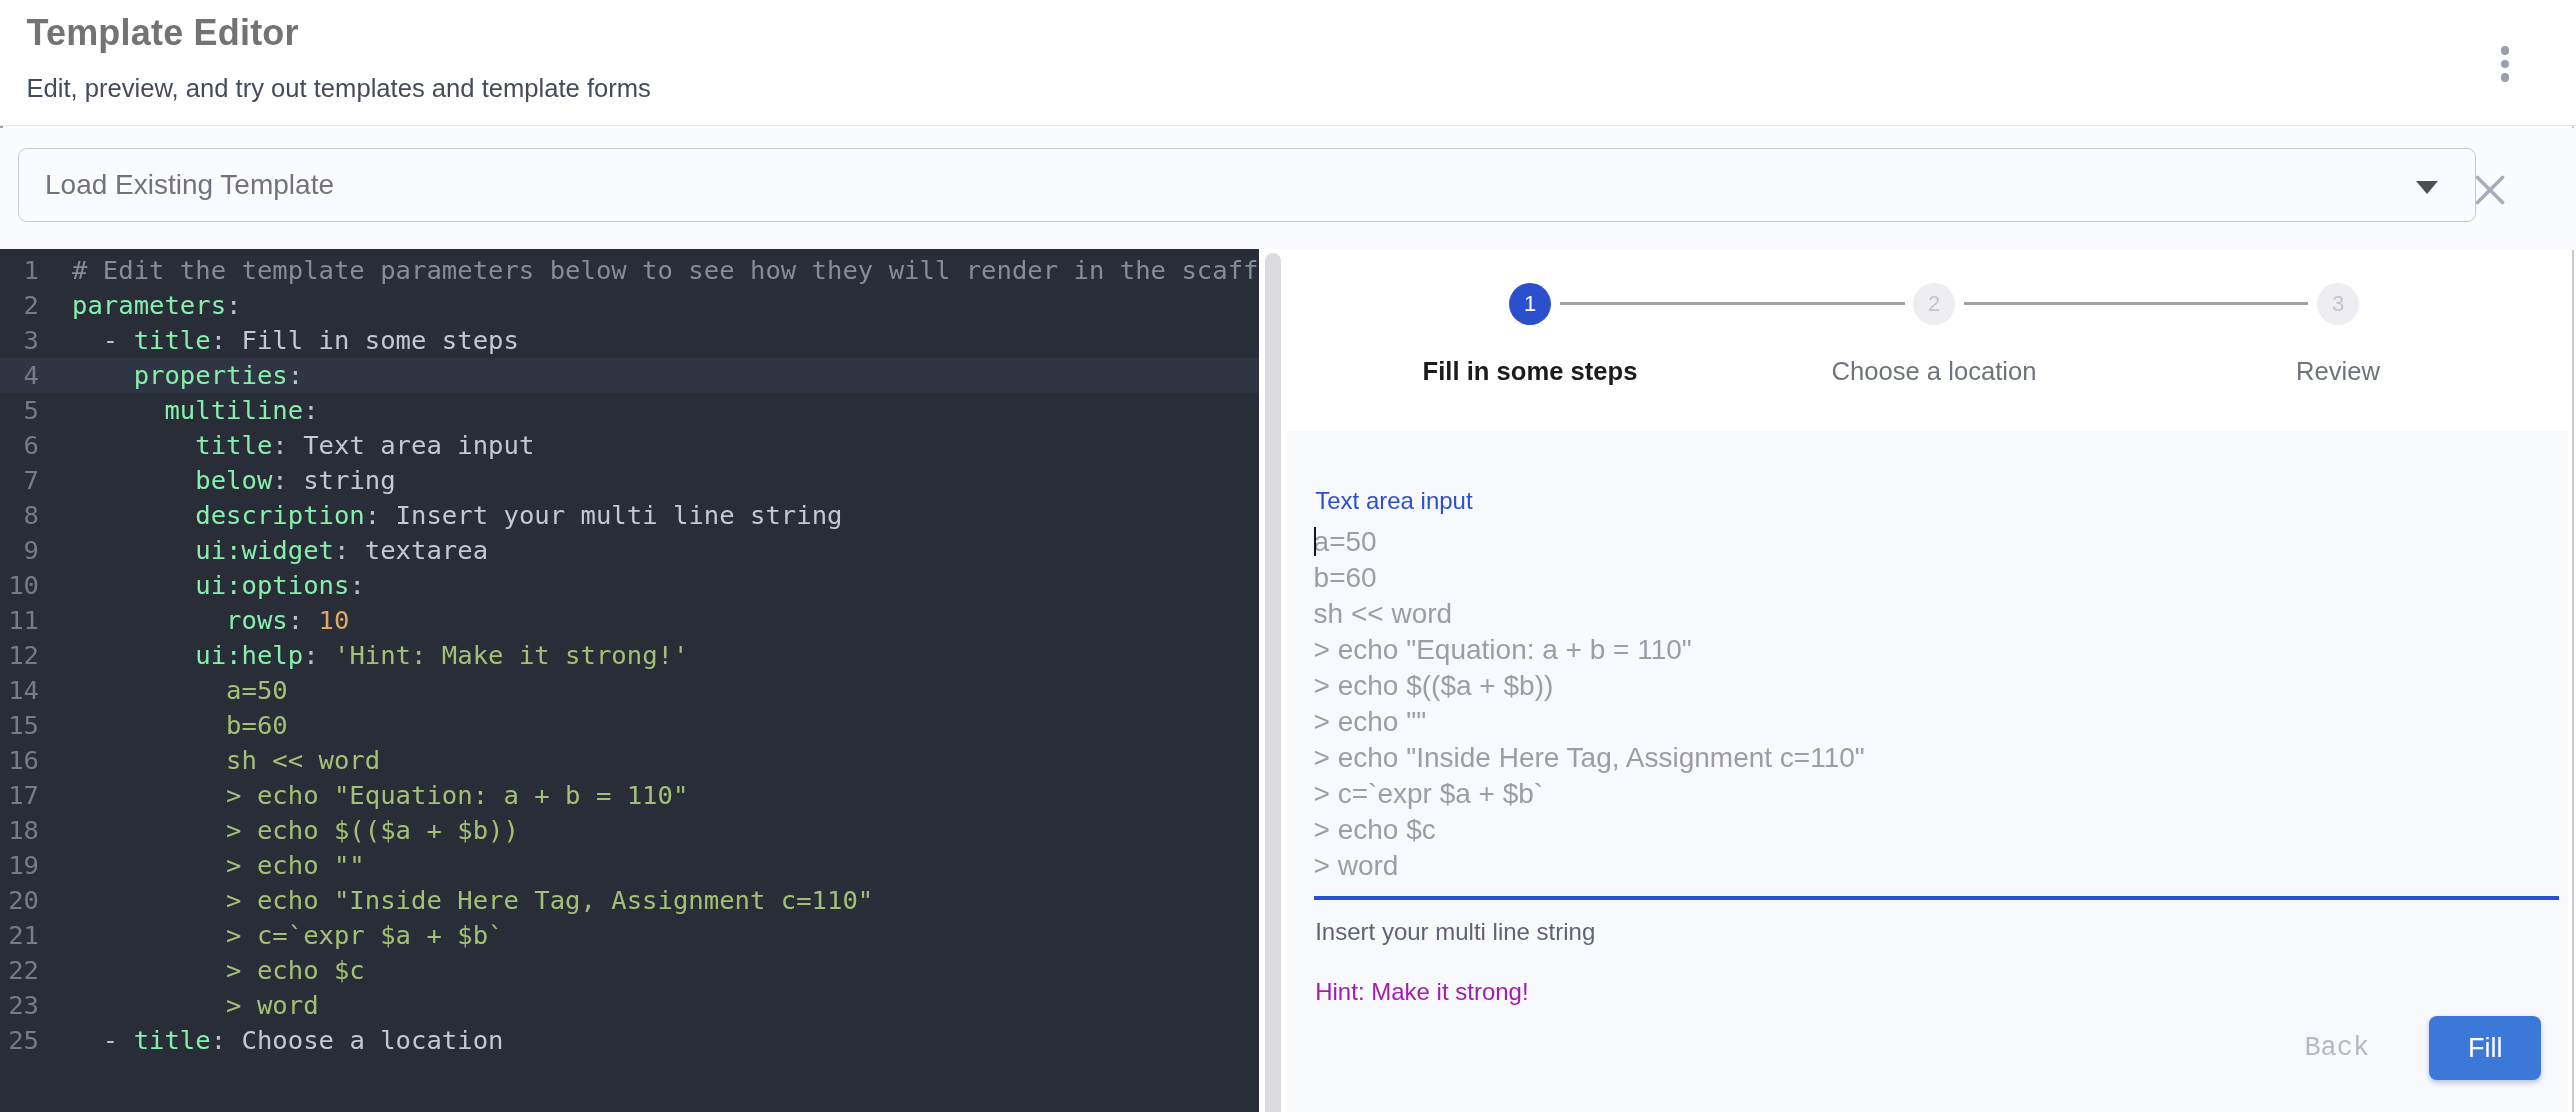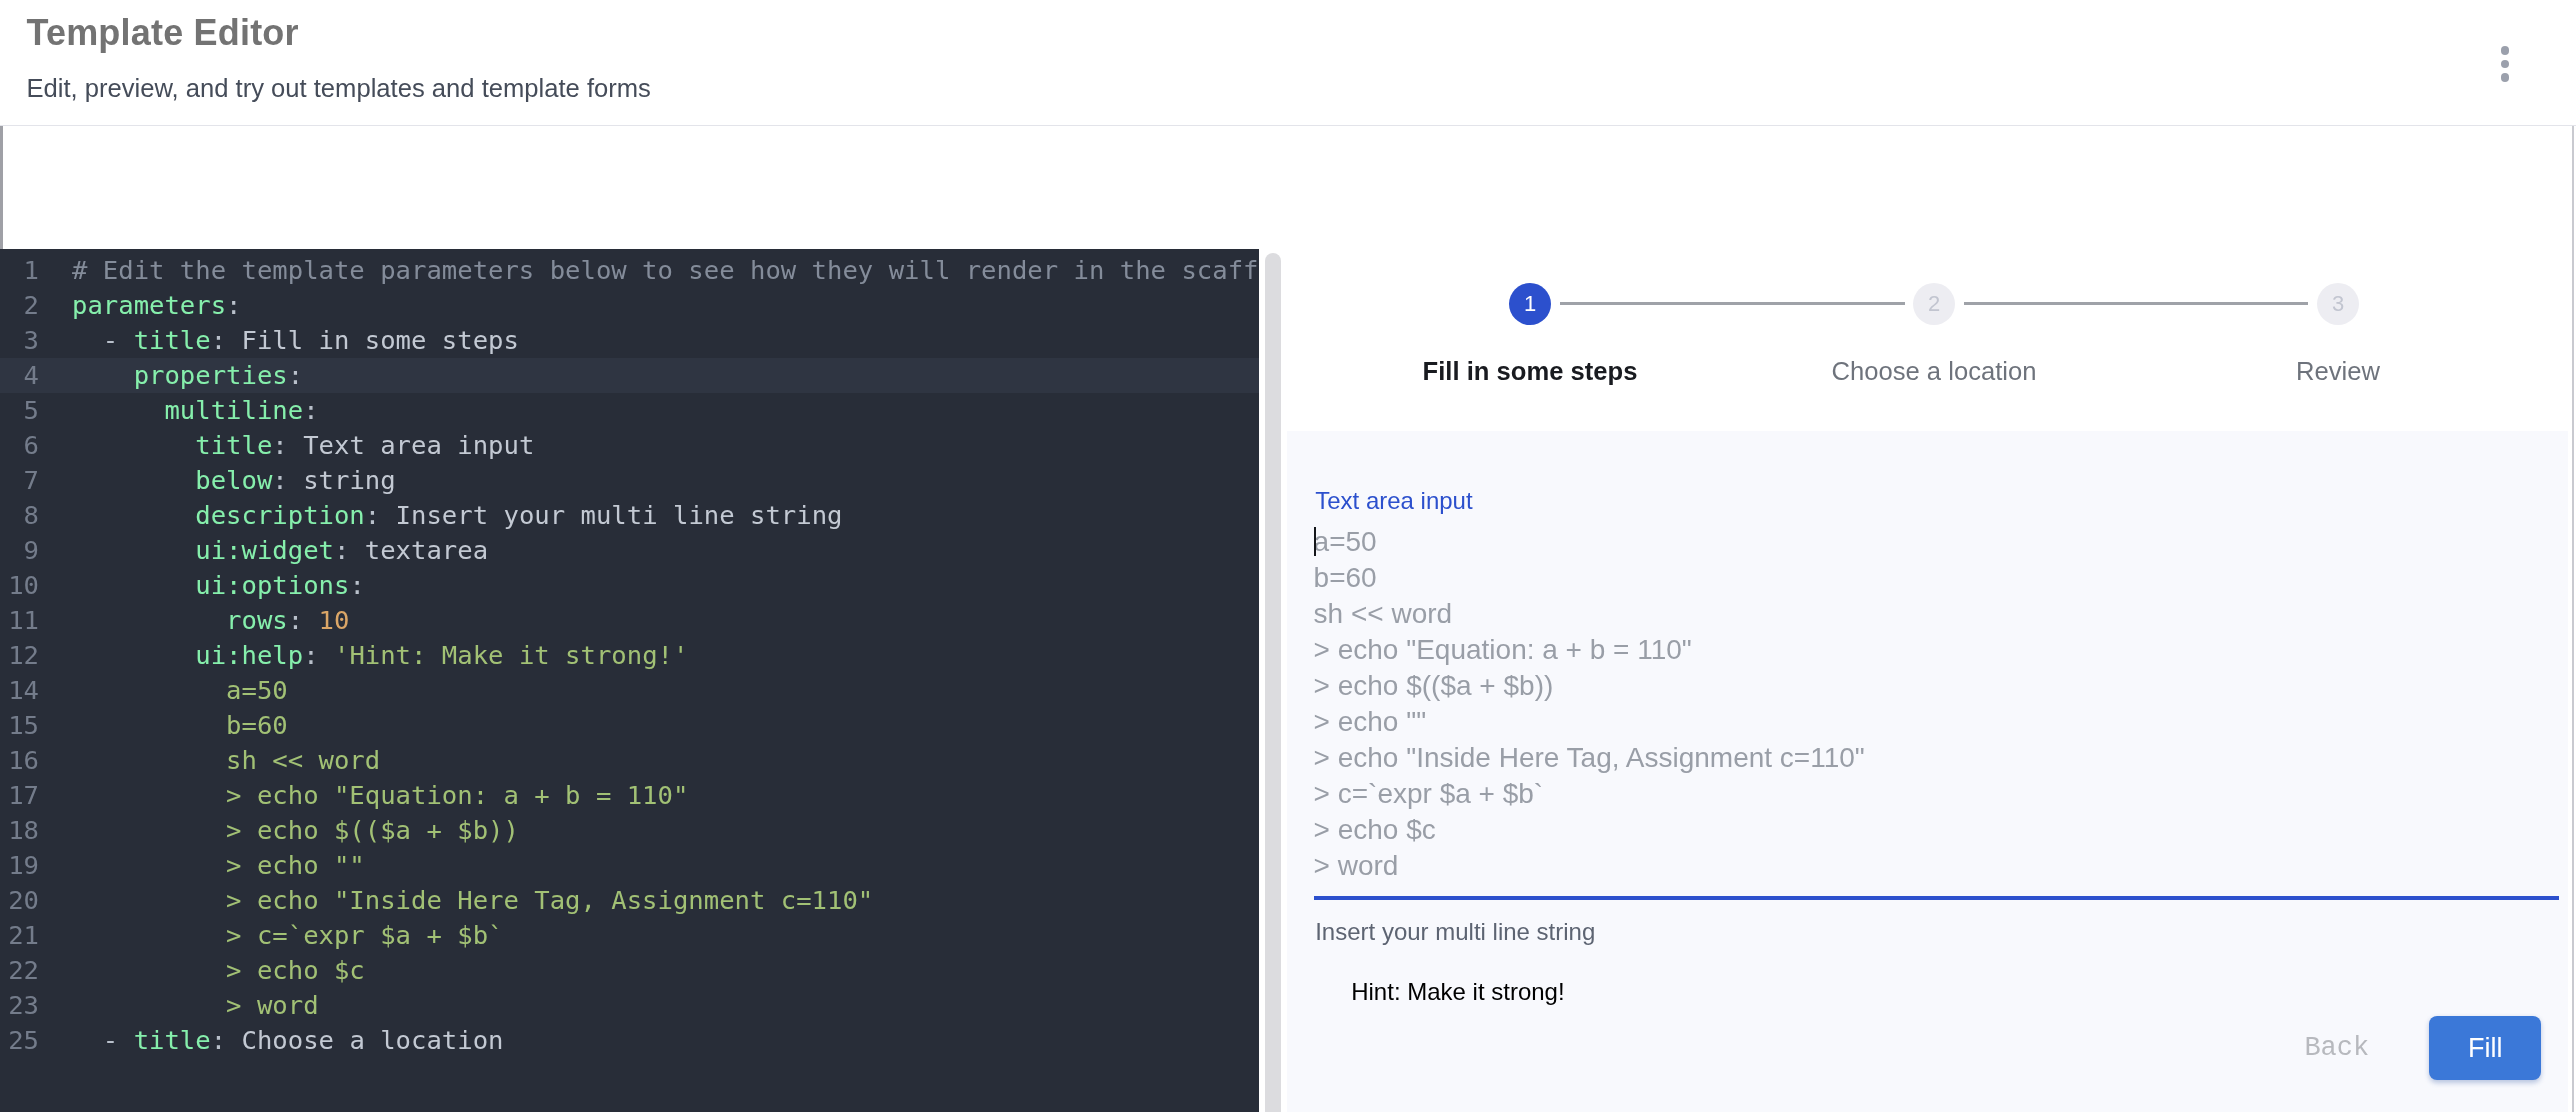--- a/index.html
+++ b/index.html
@@ -121,6 +121,18 @@
     </div>
   </div>
 
+  <div class="toolbar">
+    <div class="select-box">
+      <span class="placeholder">Load Existing Template</span>
+      <span class="select-caret"></span>
+    </div>
+    <div class="clear-btn" title="Clear">
+      <svg width="34" height="34" viewBox="0 0 38 38">
+        <line x1="5" y1="5" x2="33" y2="33" stroke="#a9adba" stroke-width="4" stroke-linecap="round"></line>
+        <line x1="33" y1="5" x2="5" y2="33" stroke="#a9adba" stroke-width="4" stroke-linecap="round"></line>
+      </svg>
+    </div>
+  </div>
 
   <div class="editor">
     <div>

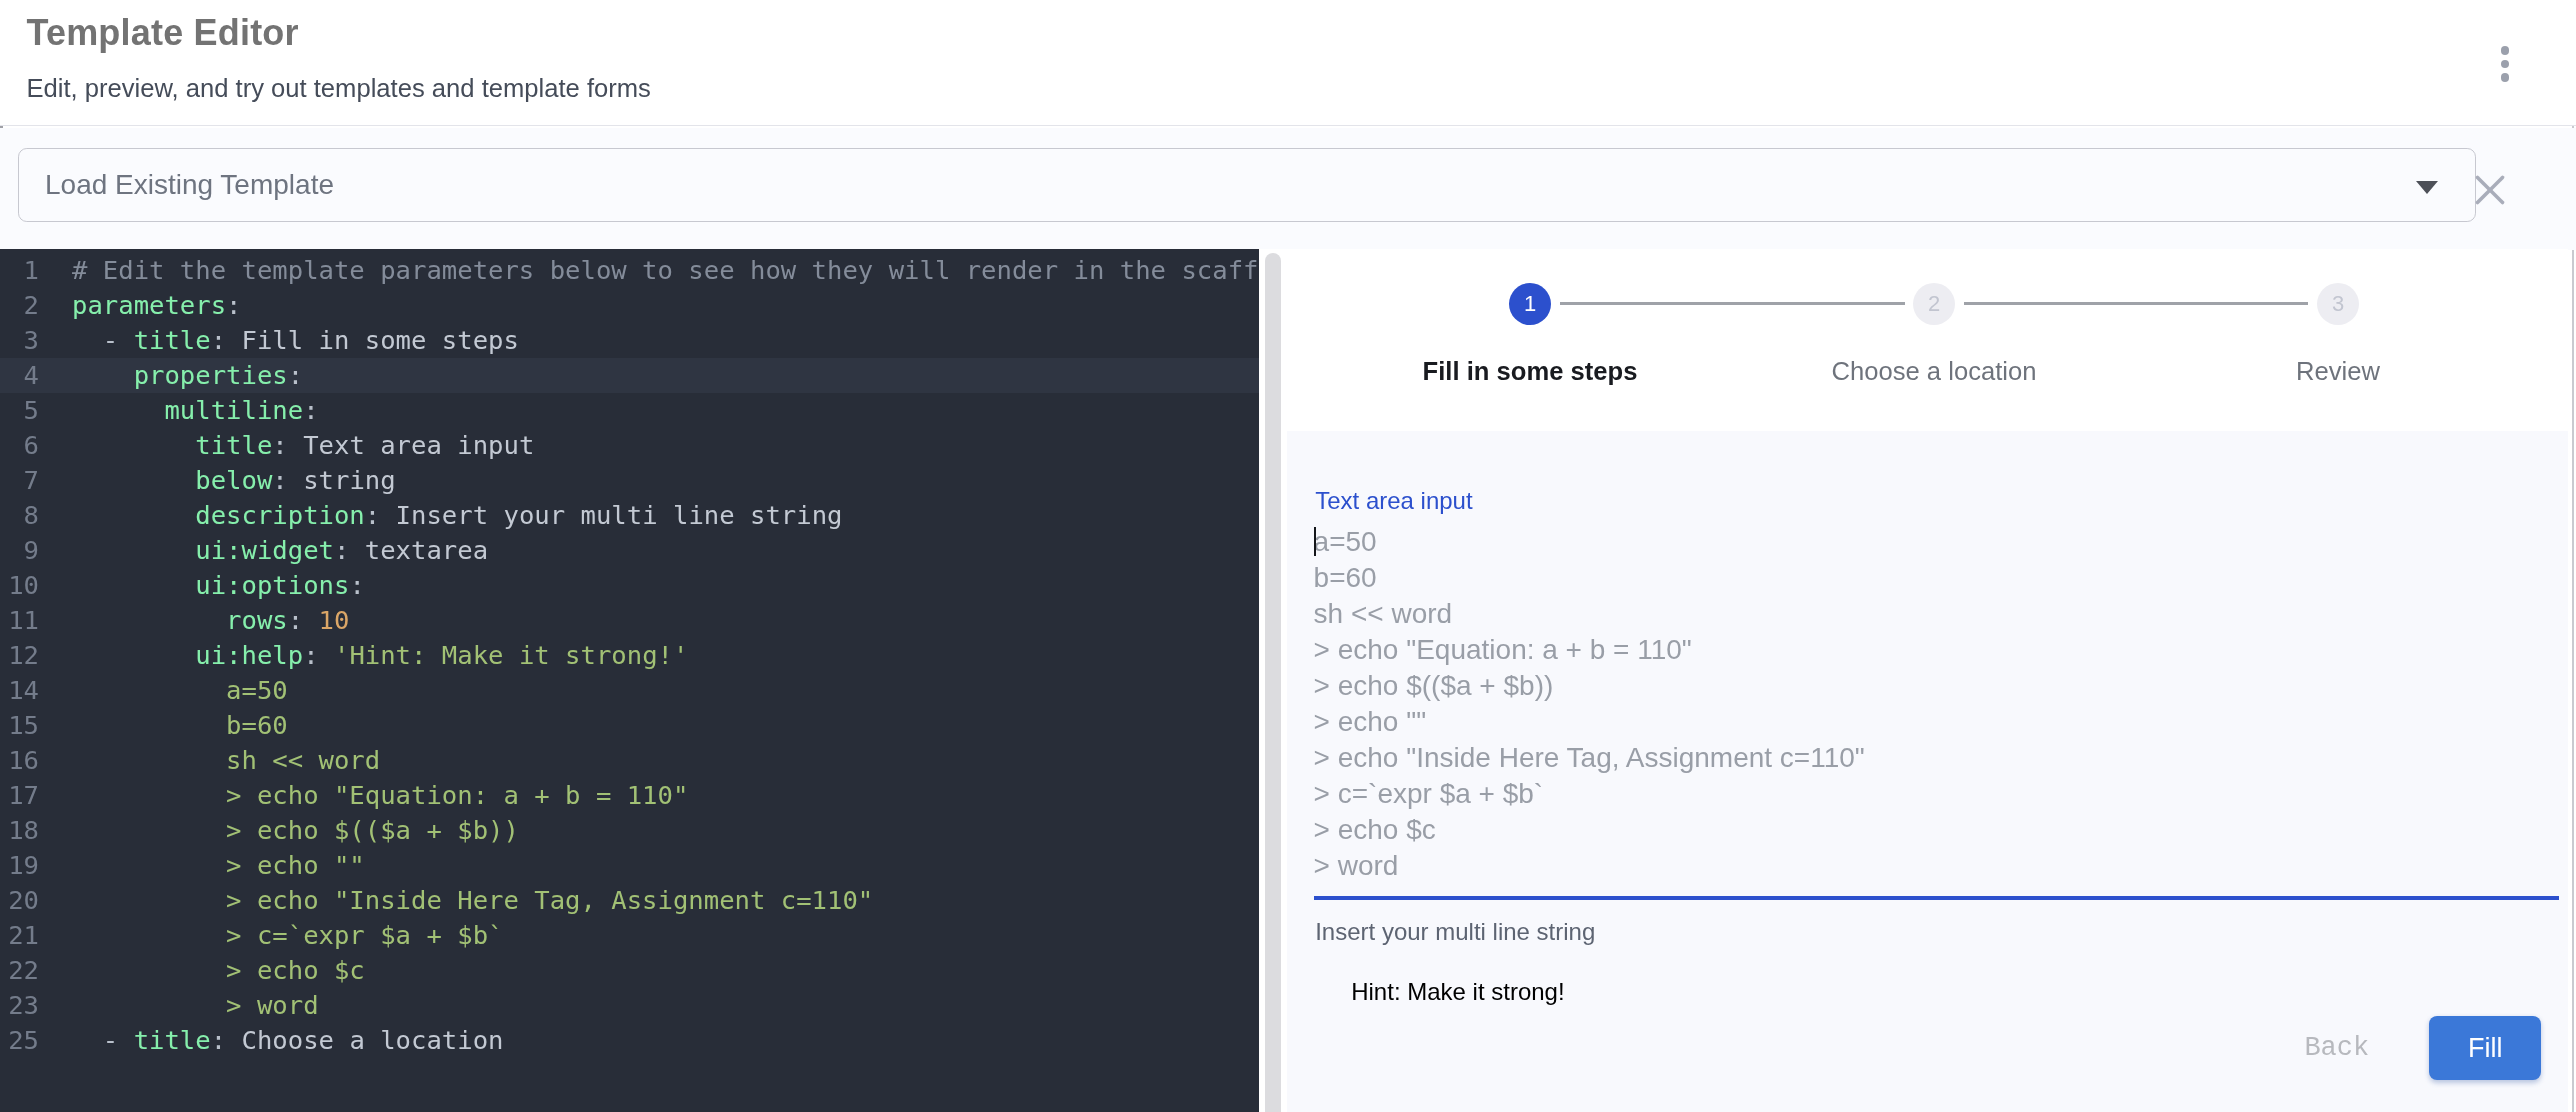--- a/index.html
+++ b/index.html
@@ -92,7 +92,7 @@
   .text-caret { position:absolute; left:26.4px; top:96px; width:2.6px; height:29px; background:#14161a; }
   .focus-underline { position:absolute; left:26.4px; top:465px; width:1245px; height:4.4px; background:var(--primary); }
   .field-desc { position:absolute; left:28px; top:487px; font-size:24px; color:#5d6472; }
-  .field-help { position:absolute; left:28px; top:547px; font-size:24px; color:#000000;margin-left:36px; }
+  .field-help { position:absolute; left:28px; top:547px; font-size:24px; color:#a21caf; }
 
   
   .actions { position:absolute; right:27px; bottom:32px; display:flex; align-items:center; gap:44px; }

